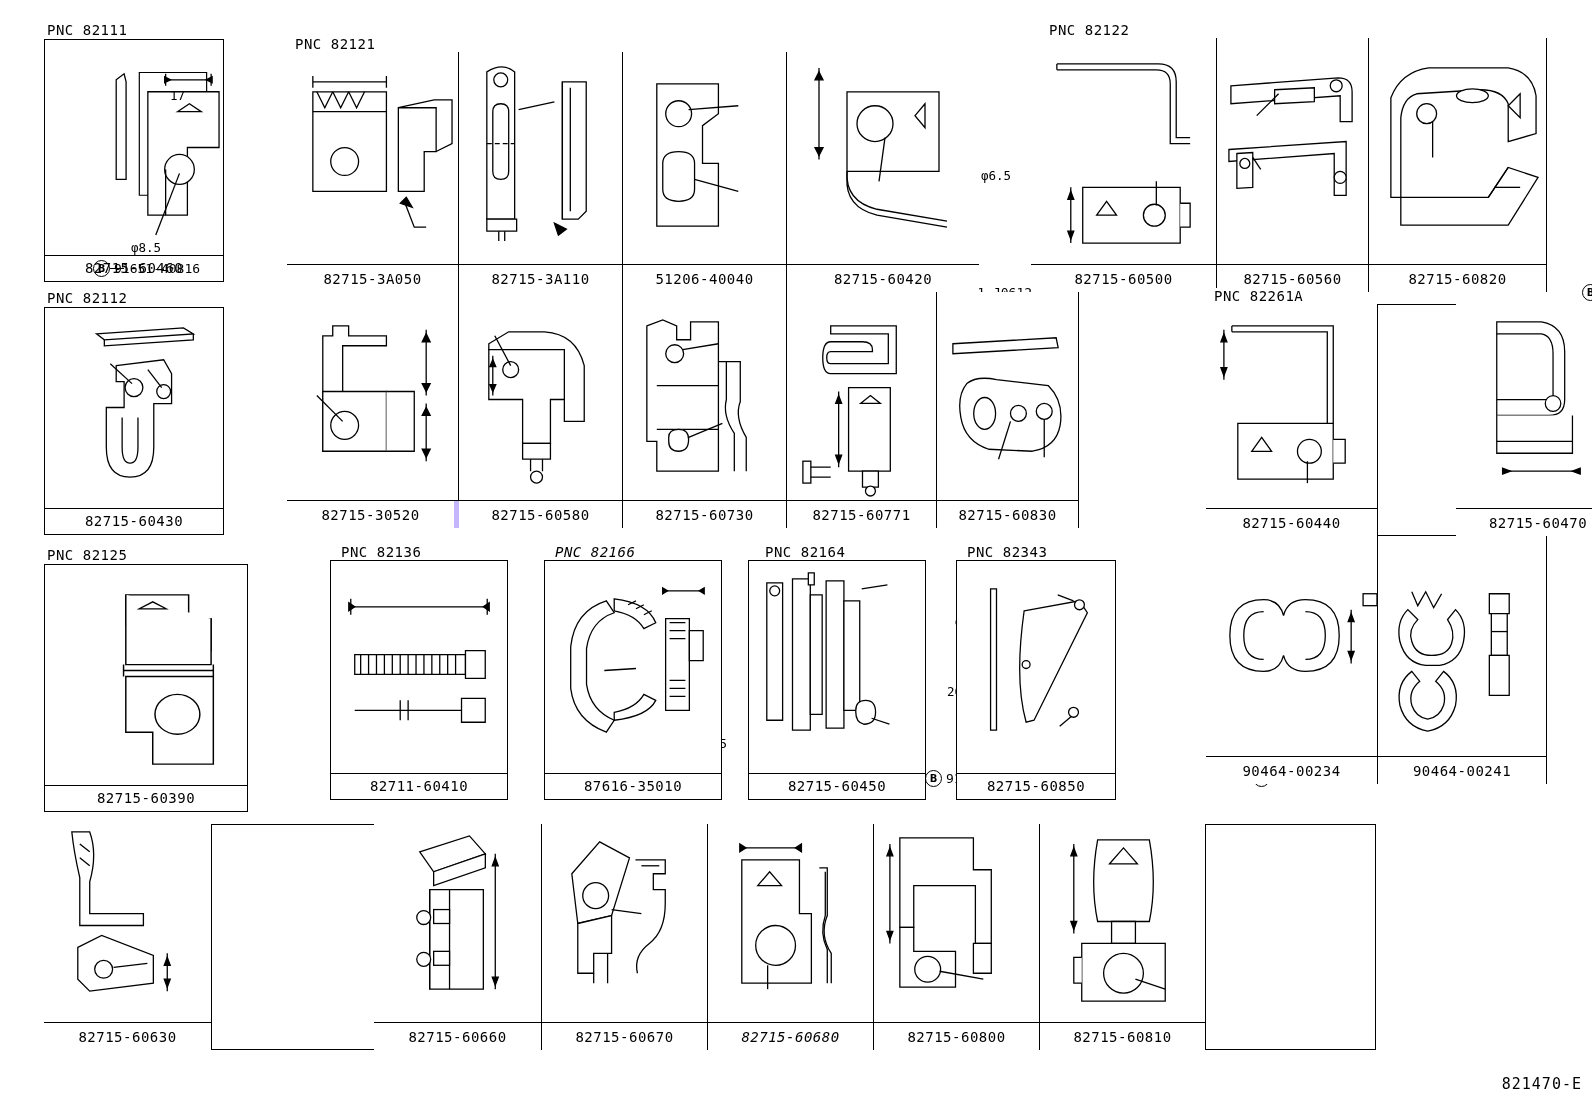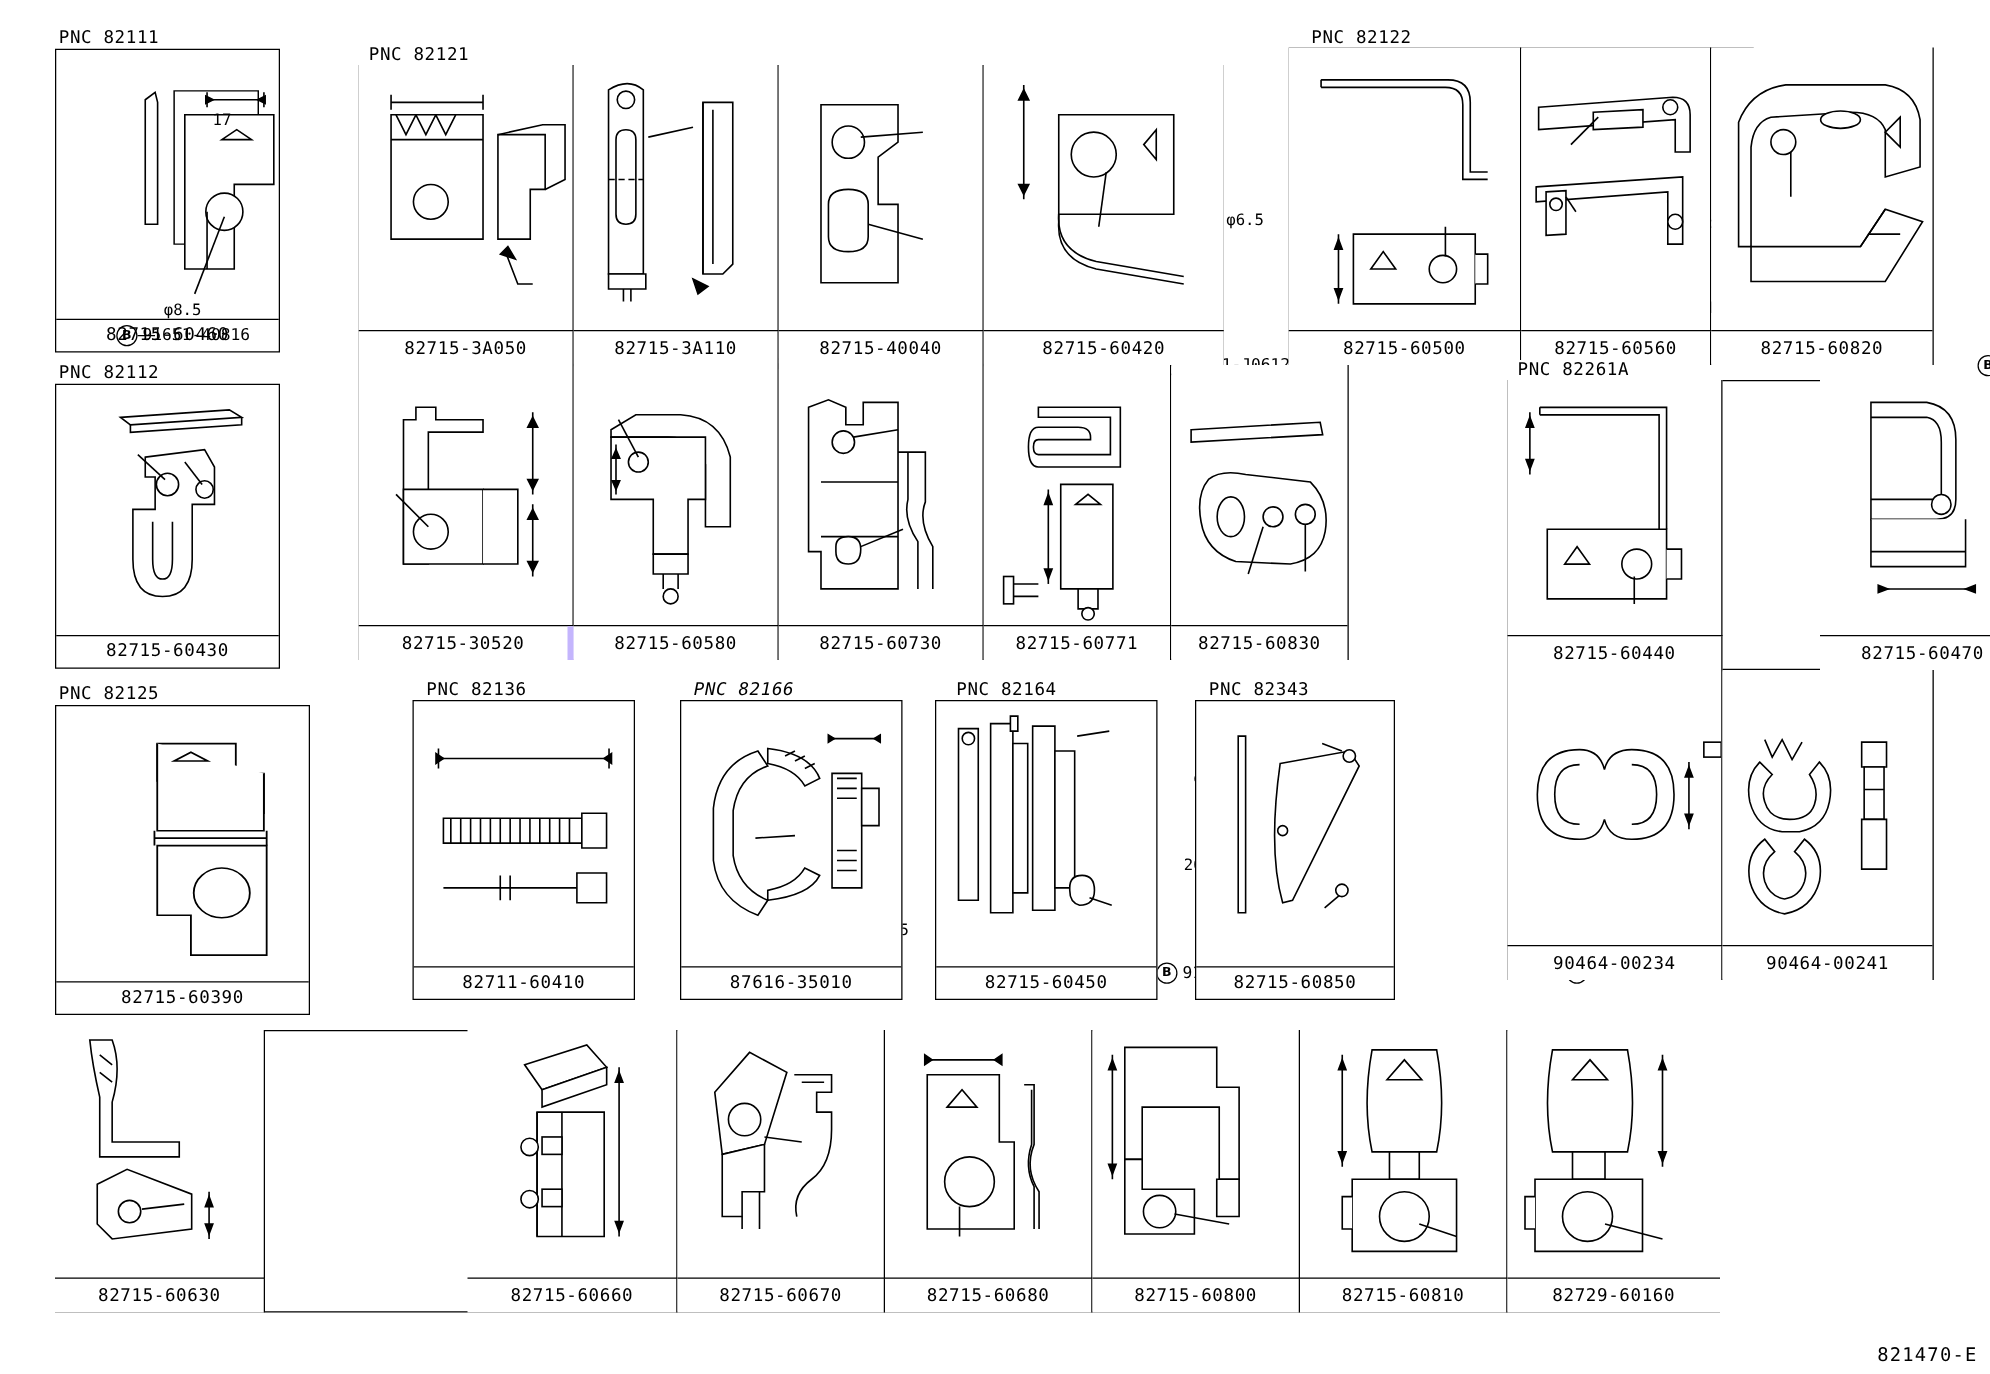--- a/index.html
+++ b/index.html
@@ -205,7 +205,7 @@
     </div>
     <div class="dim" style="left:744px;top:118px;">φ6.5</div>
     <div class="dim" style="left:742px;top:186px;">12x7</div>
-    <div class="pn" style="border-right:1px solid #000;">82715-40040</div>
+    <div class="pn" style="border-right:1px solid #000;">51206-40040</div>
   </div>
 
   <div class="cell" style="left:787px;top:52px;width:192px;height:240px;border:none;">

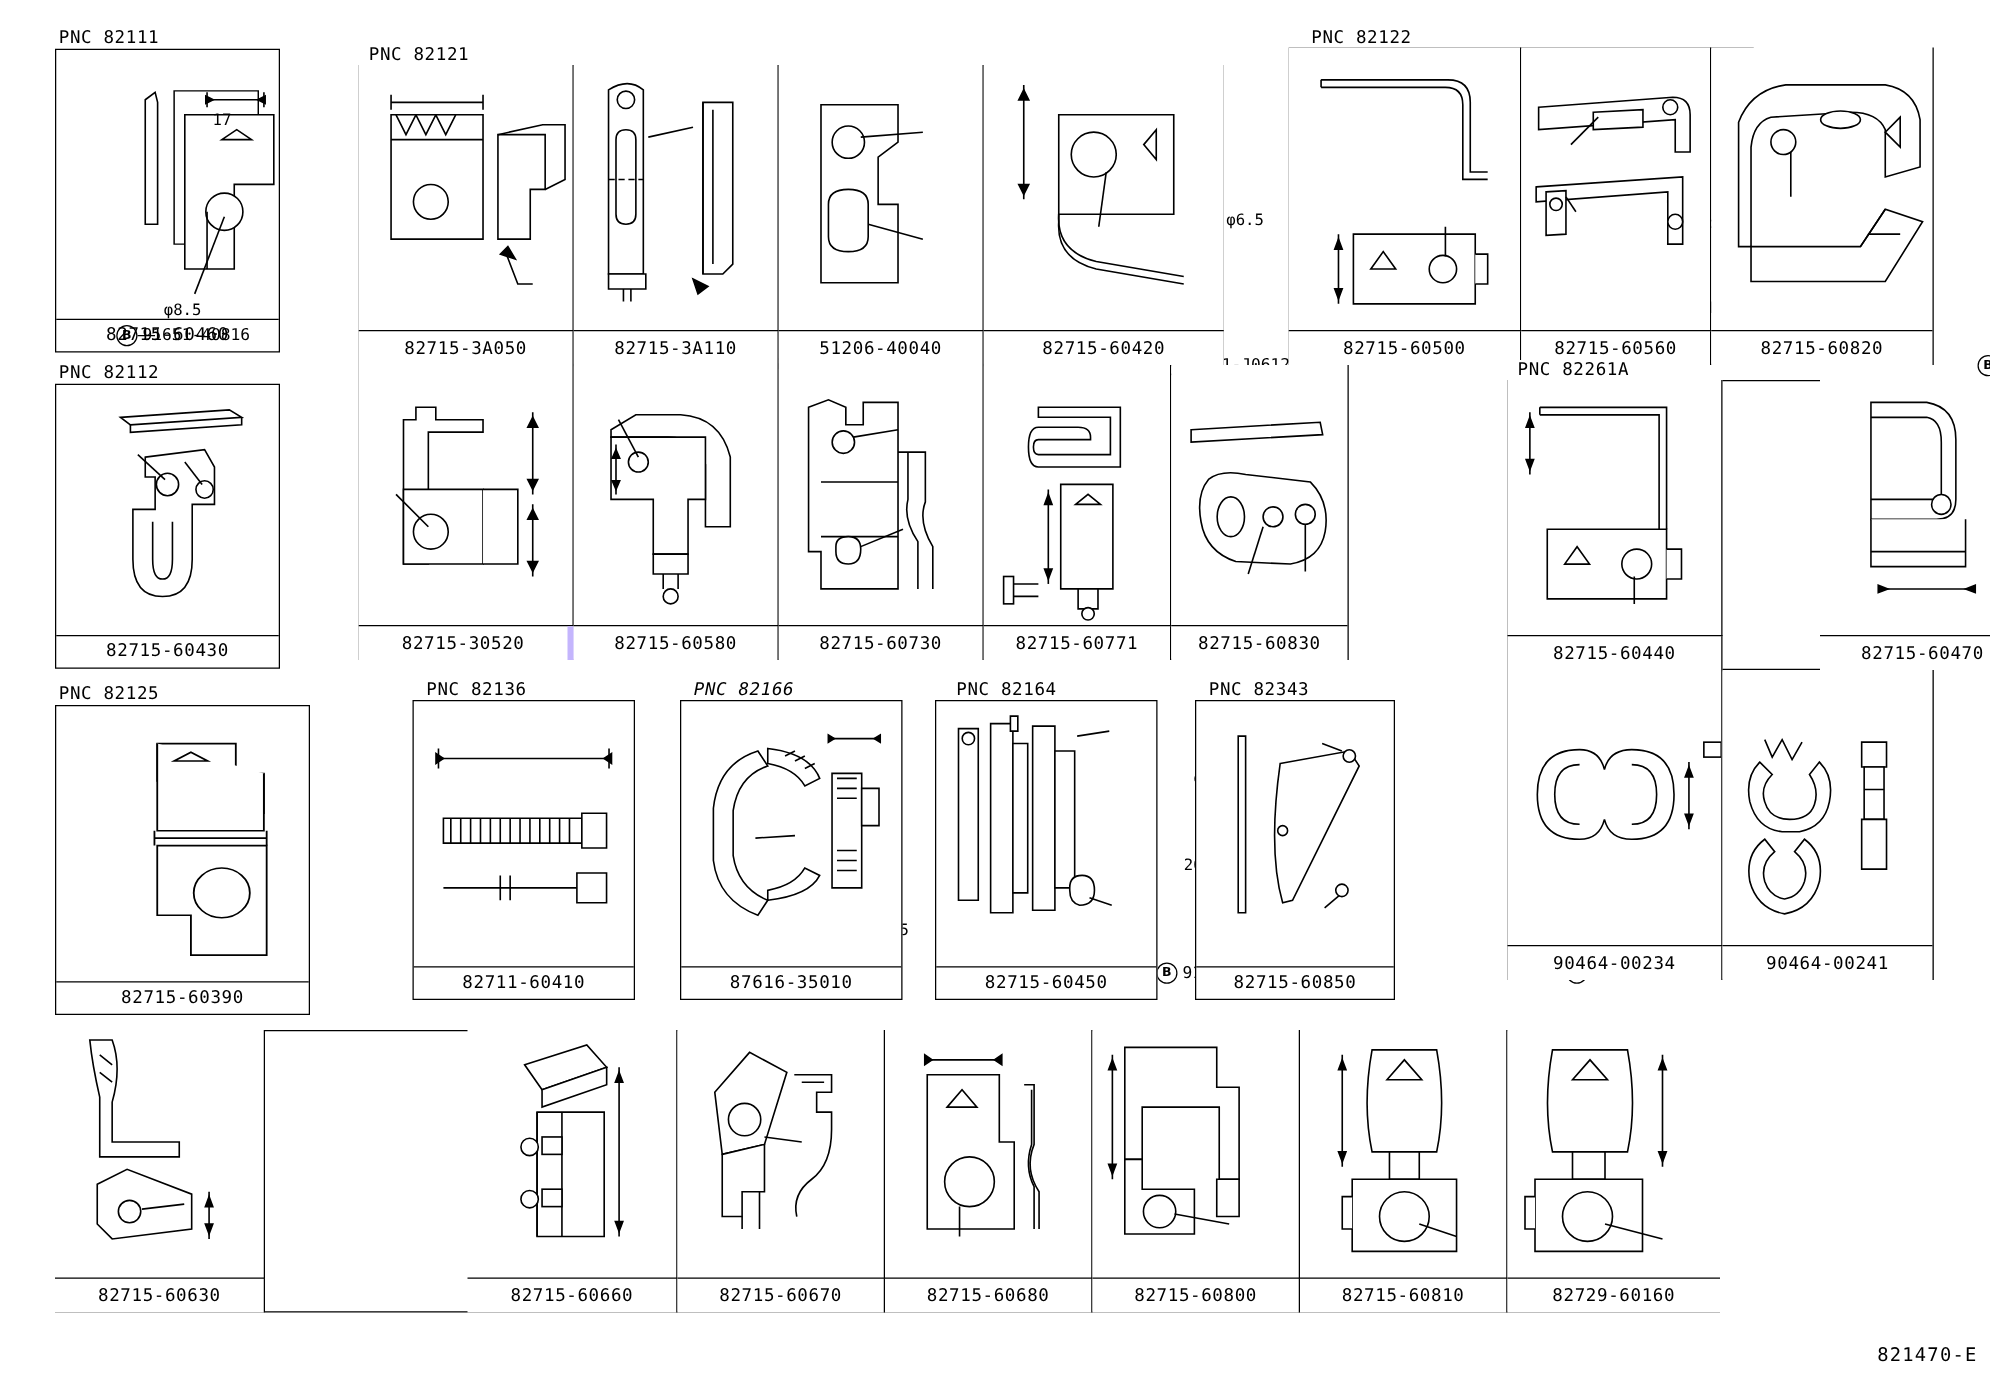--- a/index.html
+++ b/index.html
@@ -628,7 +628,7 @@
       </svg>
     </div>
 
-    <div class="pn" style="border-right:1px solid #000;">82715-60680</div>
+    <div class="pn" style="border-right:1px solid #000;font-style:italic;">82715-60680</div>
   </div>
 
   <div class="cell" style="left:874px;top:824px;width:166px;height:226px;border:none;">

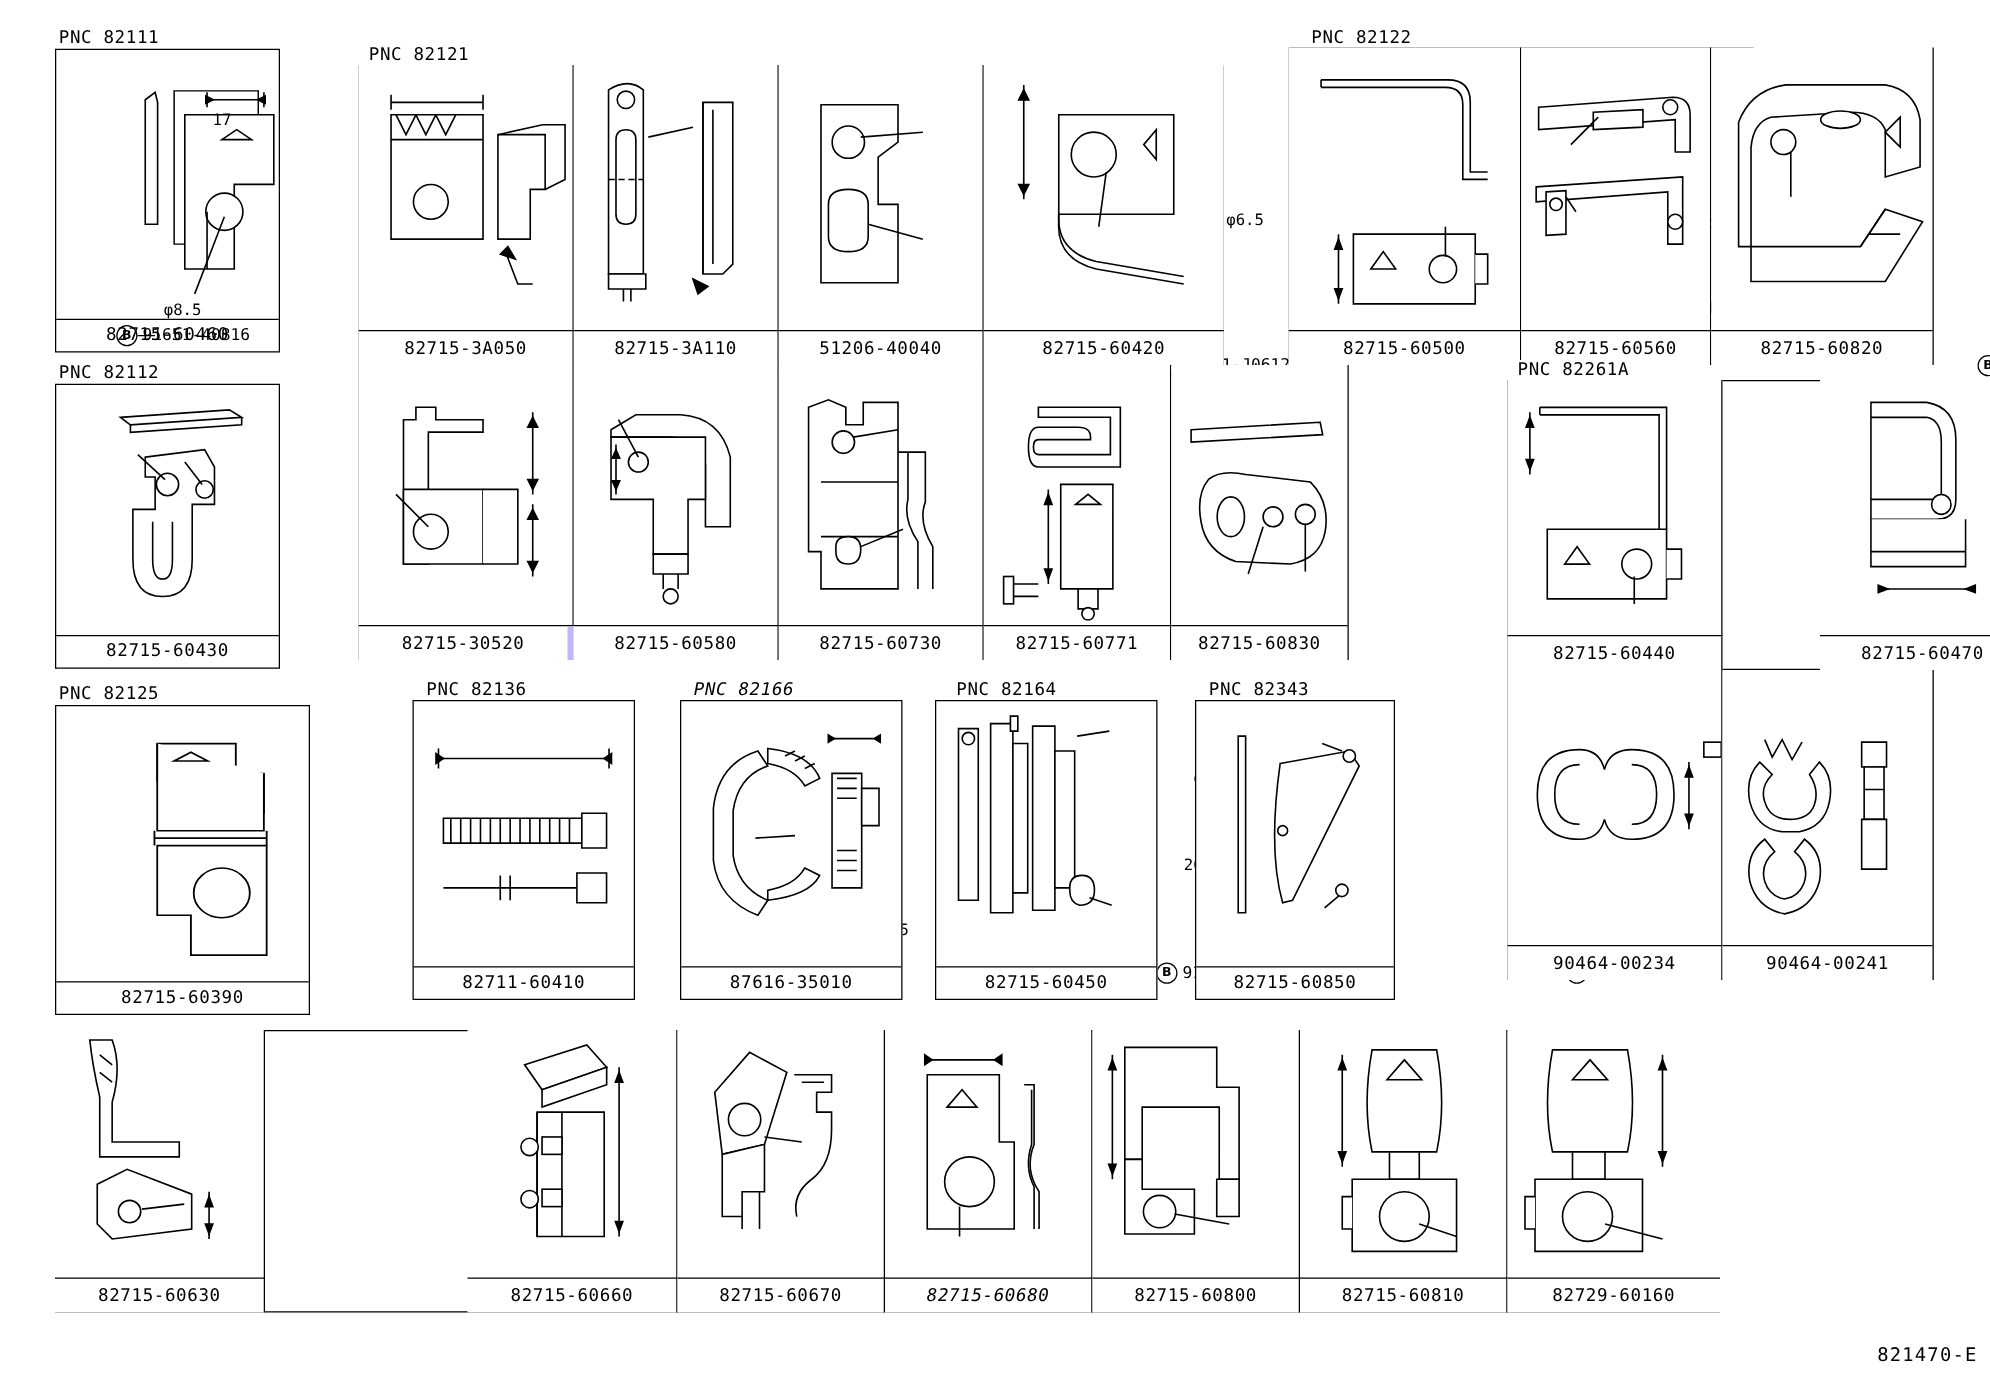--- a/index.html
+++ b/index.html
@@ -667,24 +667,6 @@
     <div class="pn" style="border-right:1px solid #000;">82715-60810</div>
   </div>
 
-  <div class="cell" style="left:1206px;top:824px;width:170px;height:226px;border:none;">
-    <div class="art" style="height:199px;border-bottom:1px solid #000;">
-      <svg viewBox="0 0 170 199" preserveAspectRatio="none">
-        <path class="f" d="M36 16 L96 16 Q104 60 96 98 L36 98 Q28 60 36 16 Z"></path>
-        <path class="f" d="M52 40 l14 -16 l14 16 z"></path>
-        <path class="f" d="M52 98 L78 98 L78 120 L52 120 Z"></path>
-        <path class="f" d="M22 120 L108 120 L108 178 L22 178 Z"></path>
-        <circle class="f" cx="64" cy="150" r="20"></circle>
-        <path class="f" d="M22 134 L14 134 L14 160 L22 160"></path>
-        <line x1="124" y1="20" x2="124" y2="110"></line>
-        <path d="M124 24 l-3 8 h6 z" fill="#000"></path>
-        <path d="M124 106 l-3 -8 h6 z" fill="#000"></path>
-        <line x1="78" y1="156" x2="124" y2="168"></line>
-      </svg>
-    </div>
-
-    <div class="pn">82729-60160</div>
-  </div>
 
   <div class="footer">821470-E</div>
 </div>

